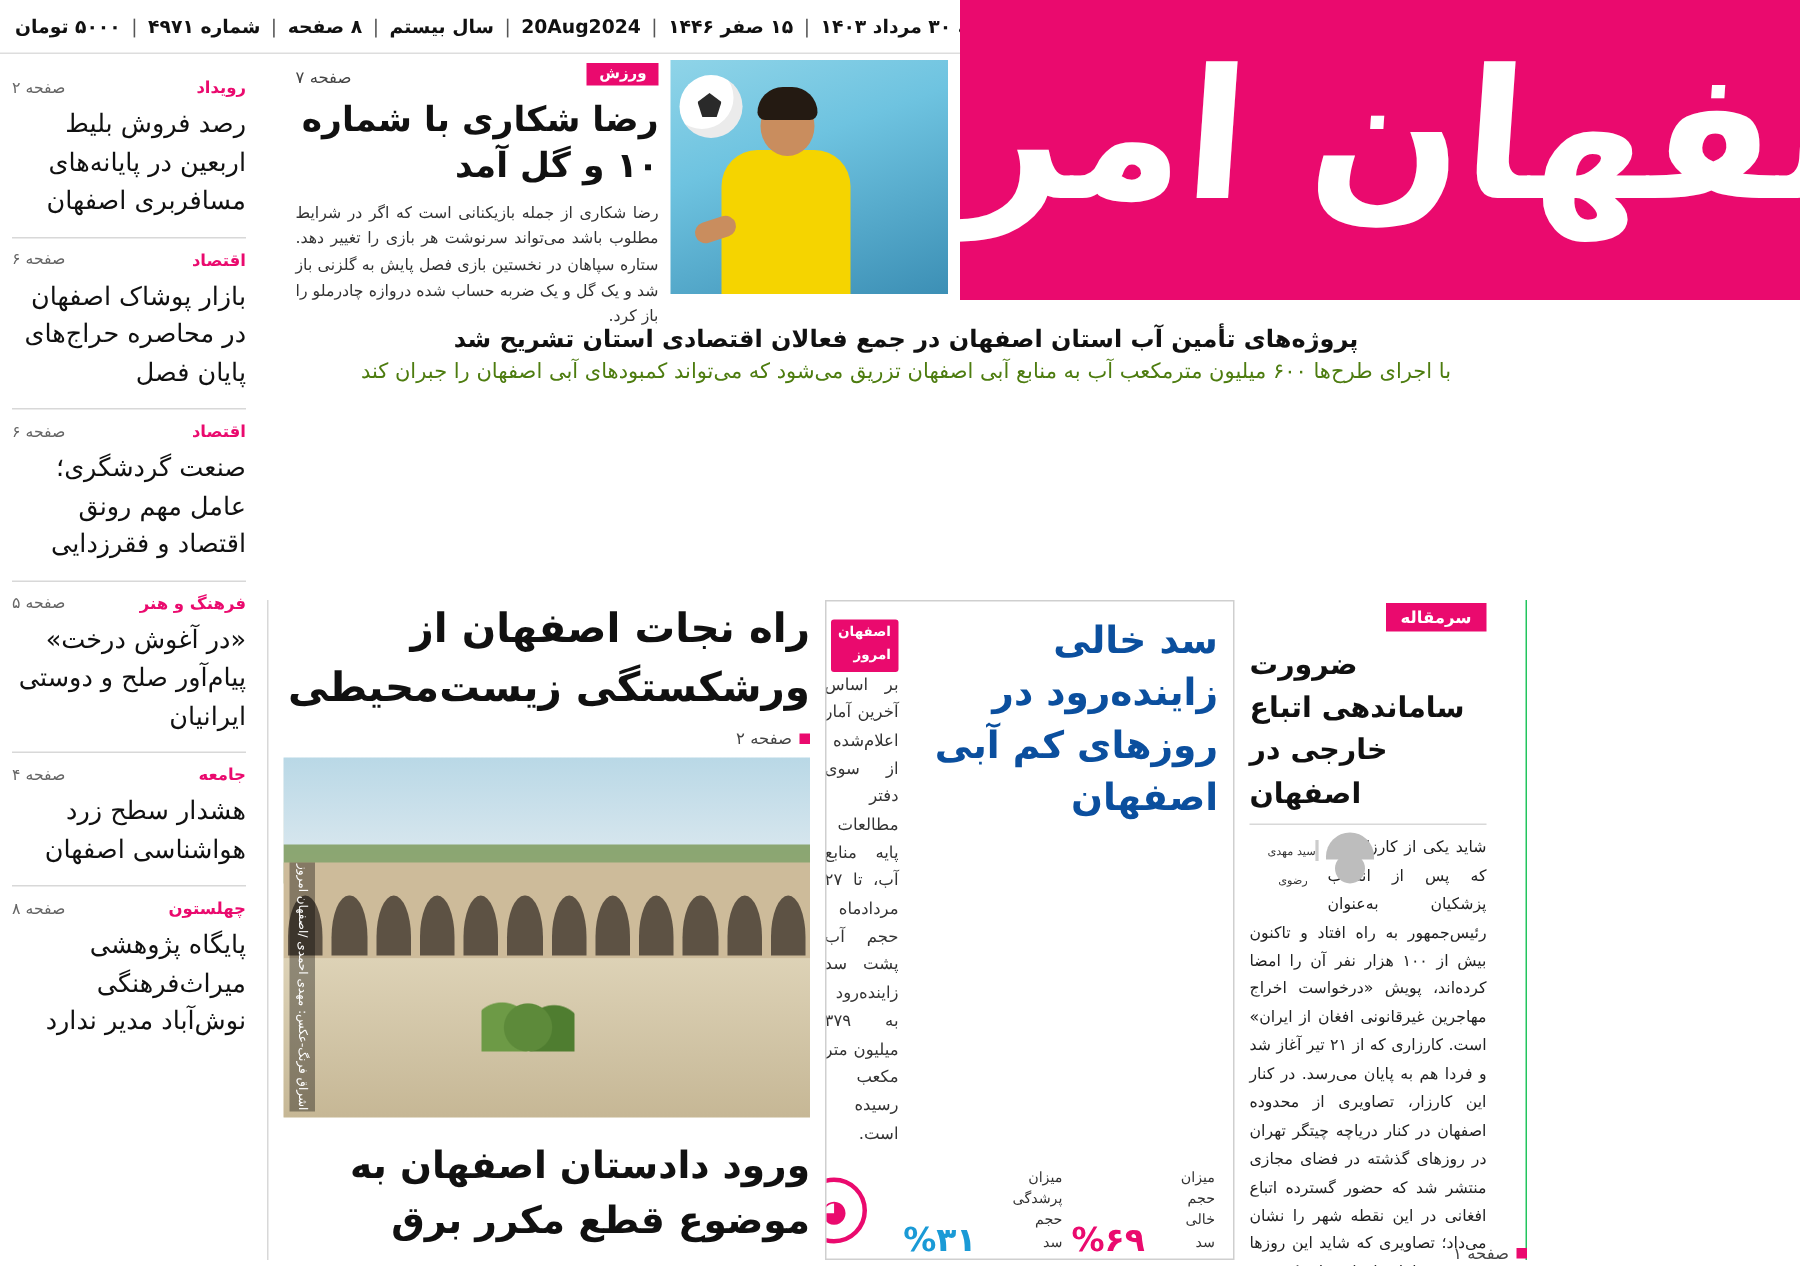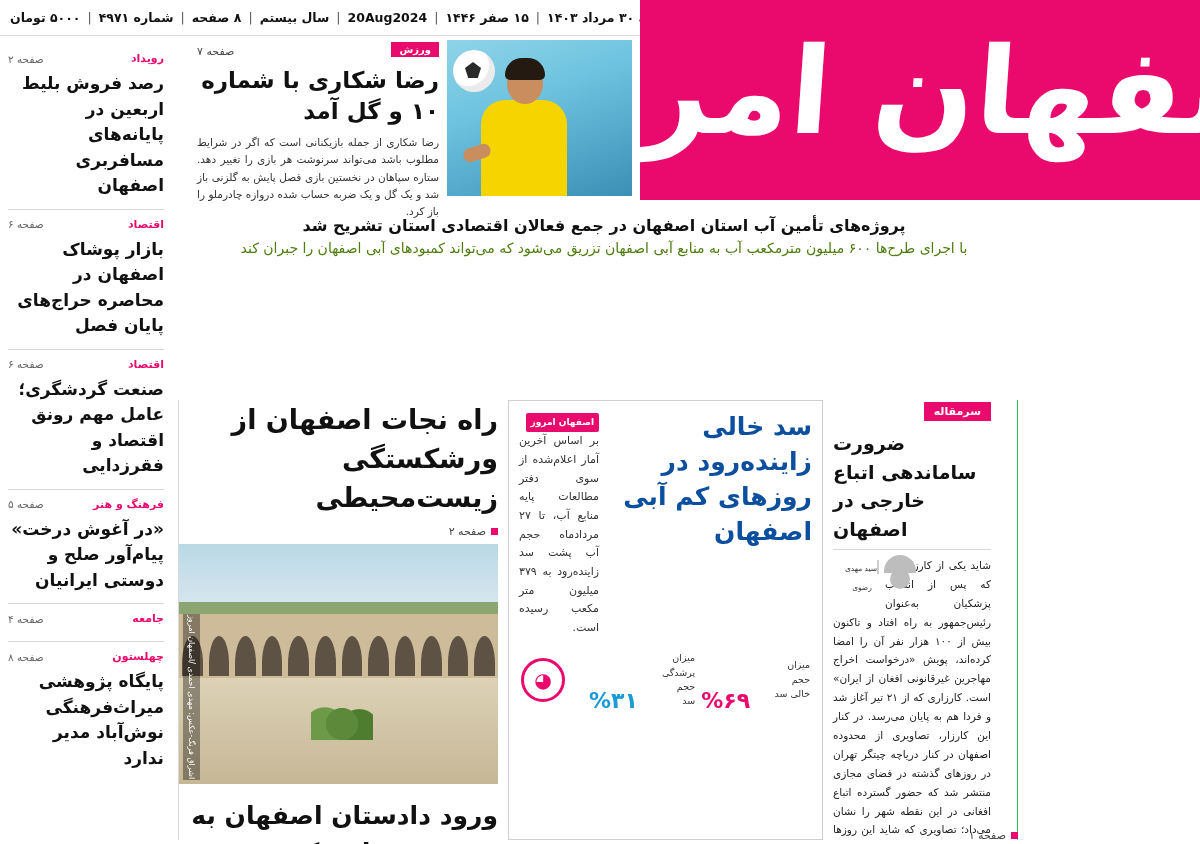--- a/index.html
+++ b/index.html
@@ -141,7 +141,7 @@
   }
   .side-kicker { color: #ea0a6e; font-weight: bold; font-size: 11px; }
   .side-title {
-    font-size: 17px; font-weight: bold; line-height: 1.5;
+    font-size: 17px; font-weight: normal; line-height: 1.5;
     color: #111; text-align: right;
   }
 

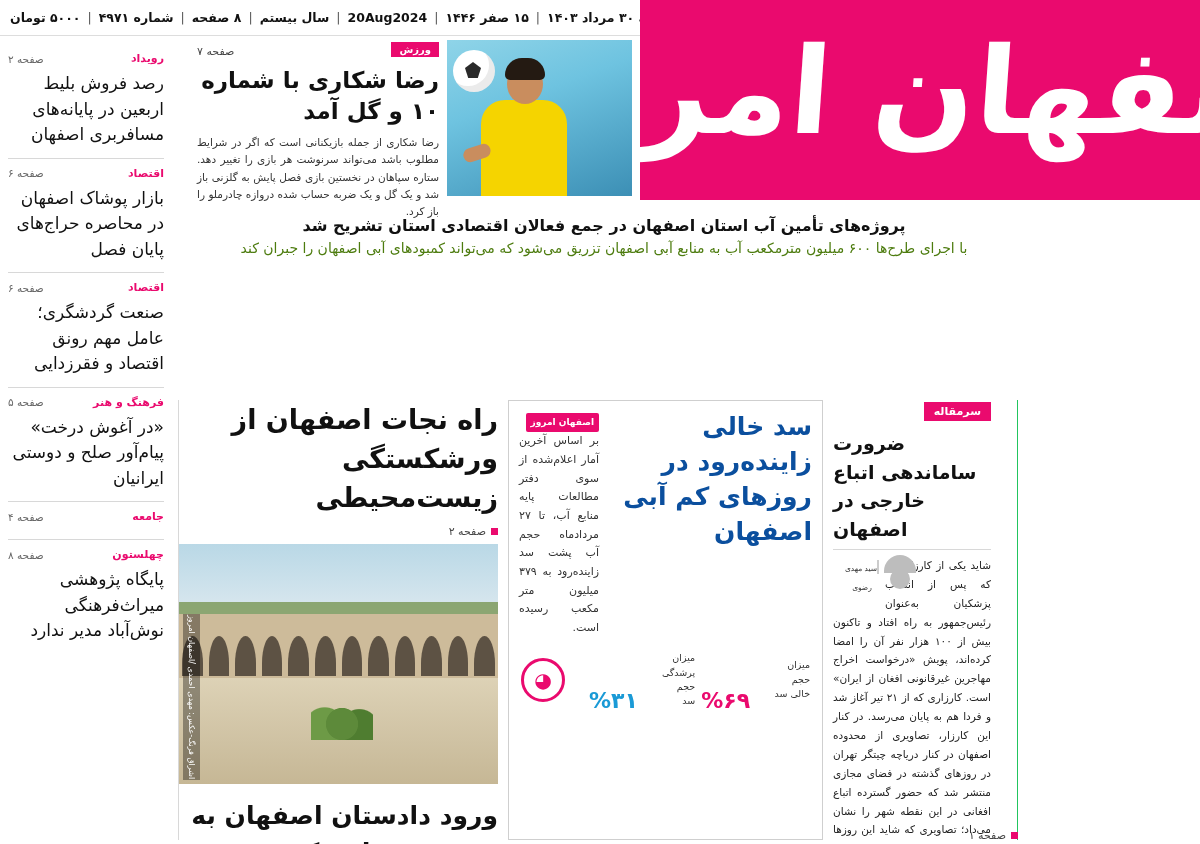--- a/index.html
+++ b/index.html
@@ -176,8 +176,9 @@
 
   
   .env-col {
-    width: 320px; flex: none;
+    width: 362px; flex: none;
     border-left: 1px solid #d8d8d8;
+    padding-left: 10px;
   }
   .env-title {
     font-size: 27px; font-weight: bold; line-height: 1.45;

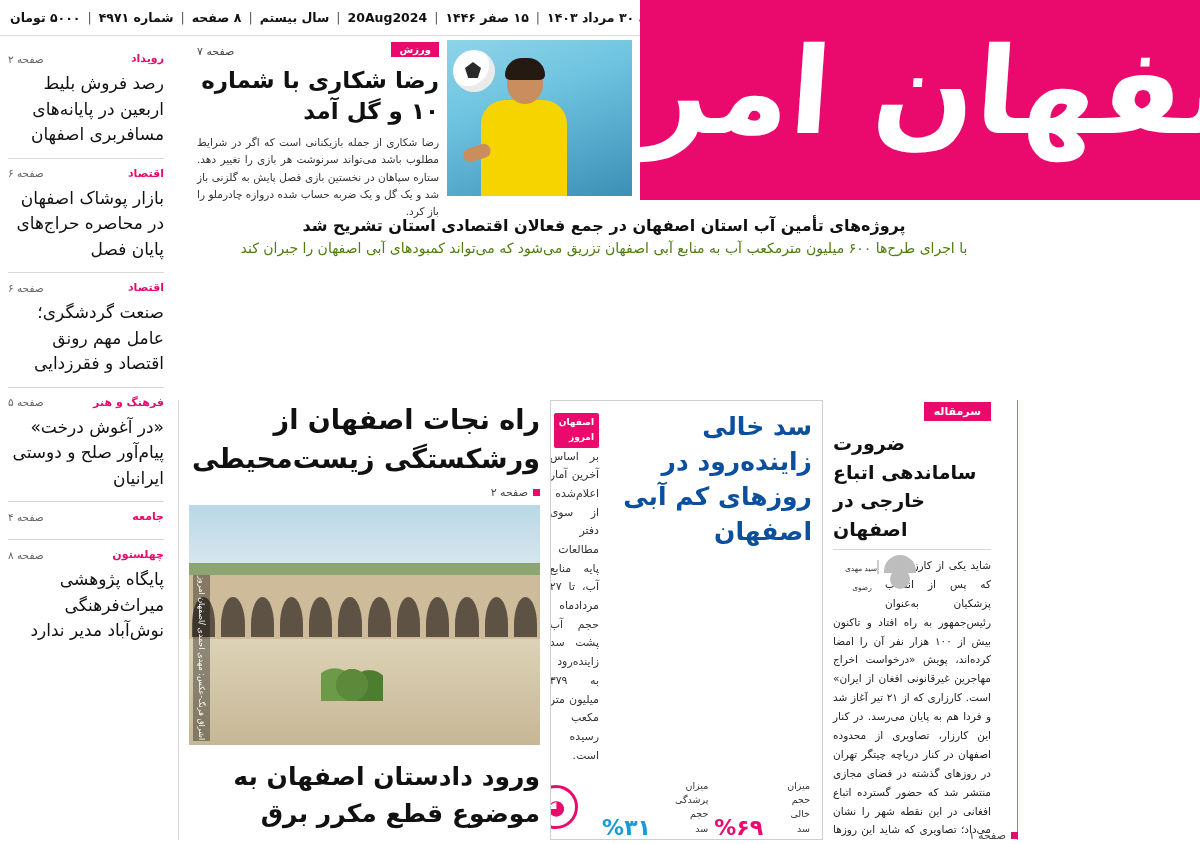--- a/index.html
+++ b/index.html
@@ -388,6 +388,7 @@
         <span class="side-kicker">جامعه</span>
         <span>صفحه ۴</span>
       </div>
+      <div class="side-title">هشدار سطح زرد هواشناسی اصفهان</div>
     </div>
     <div class="side-item">
       <div class="side-head">

